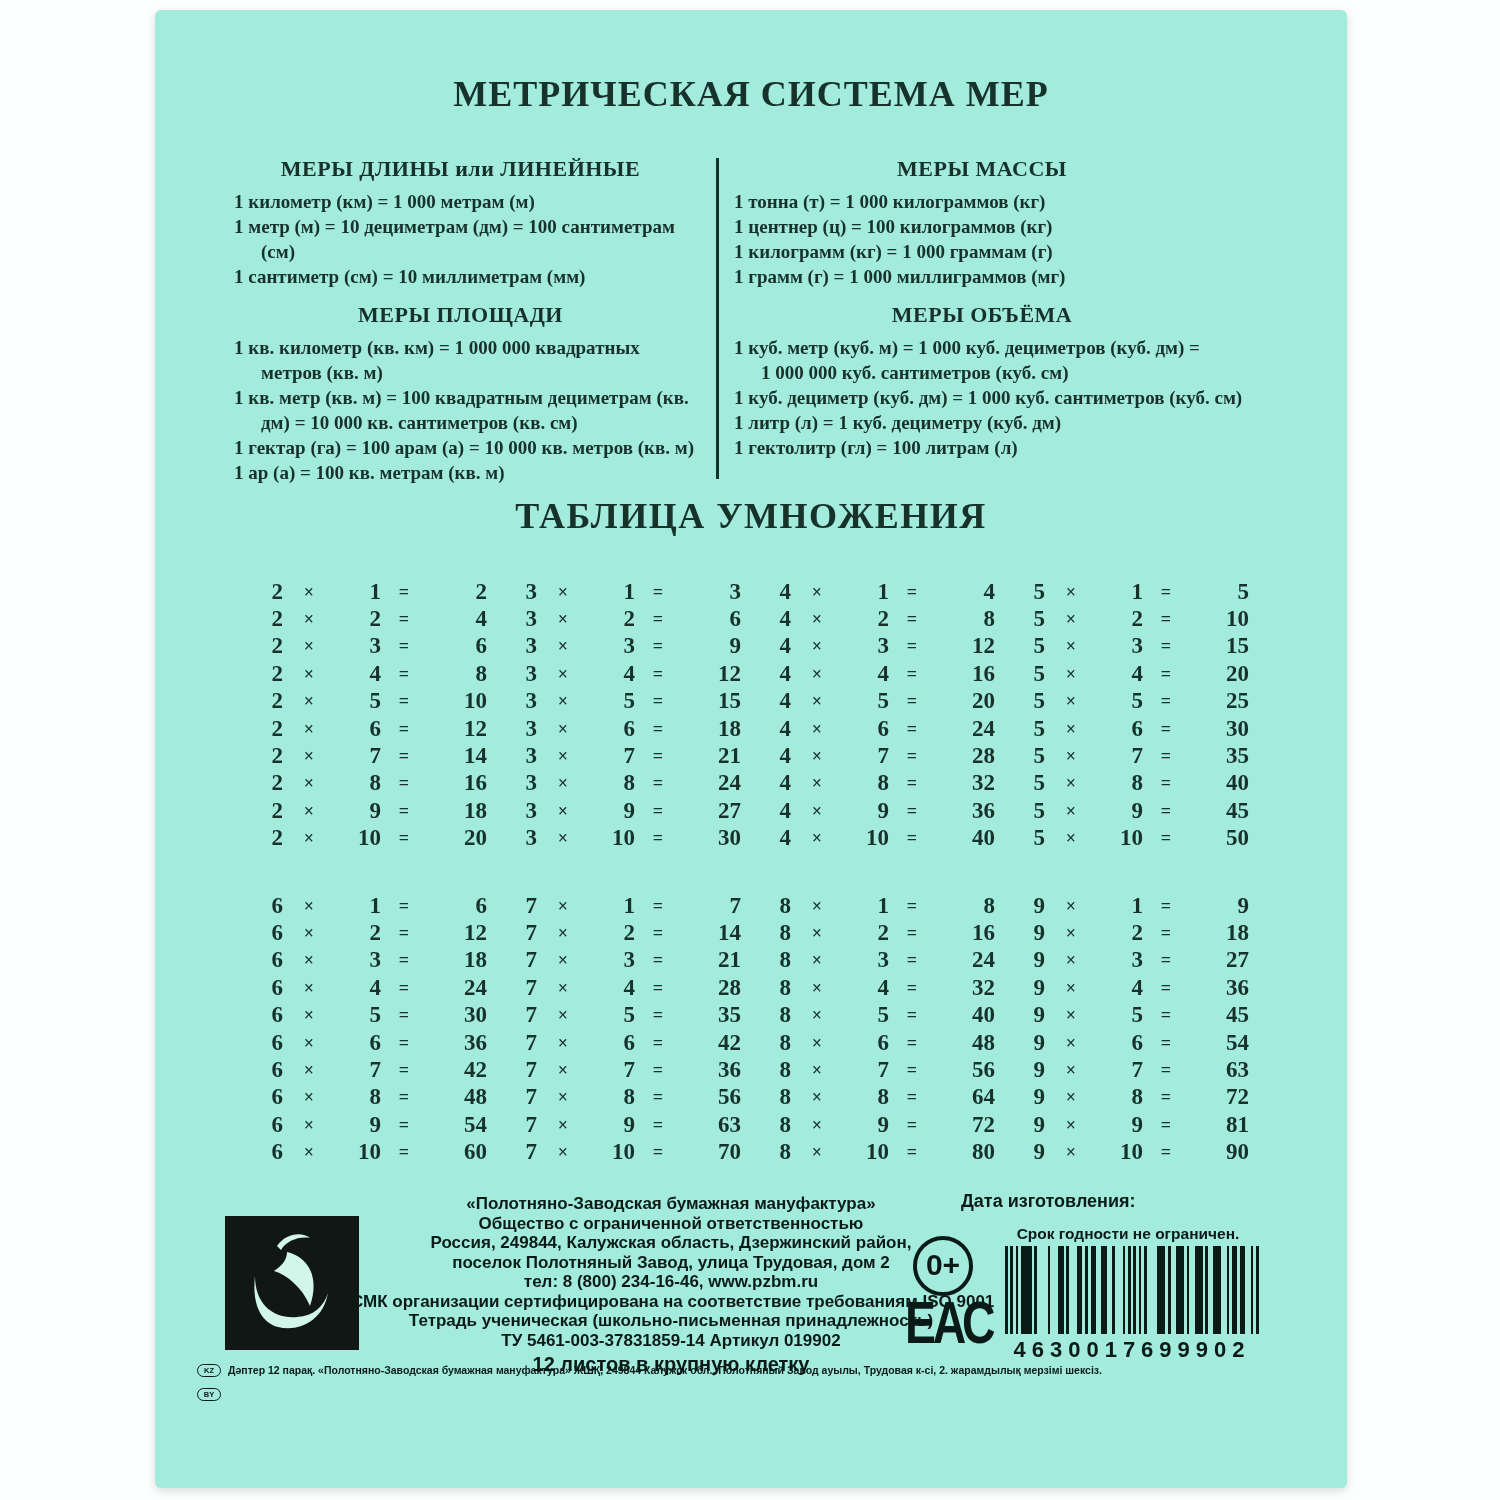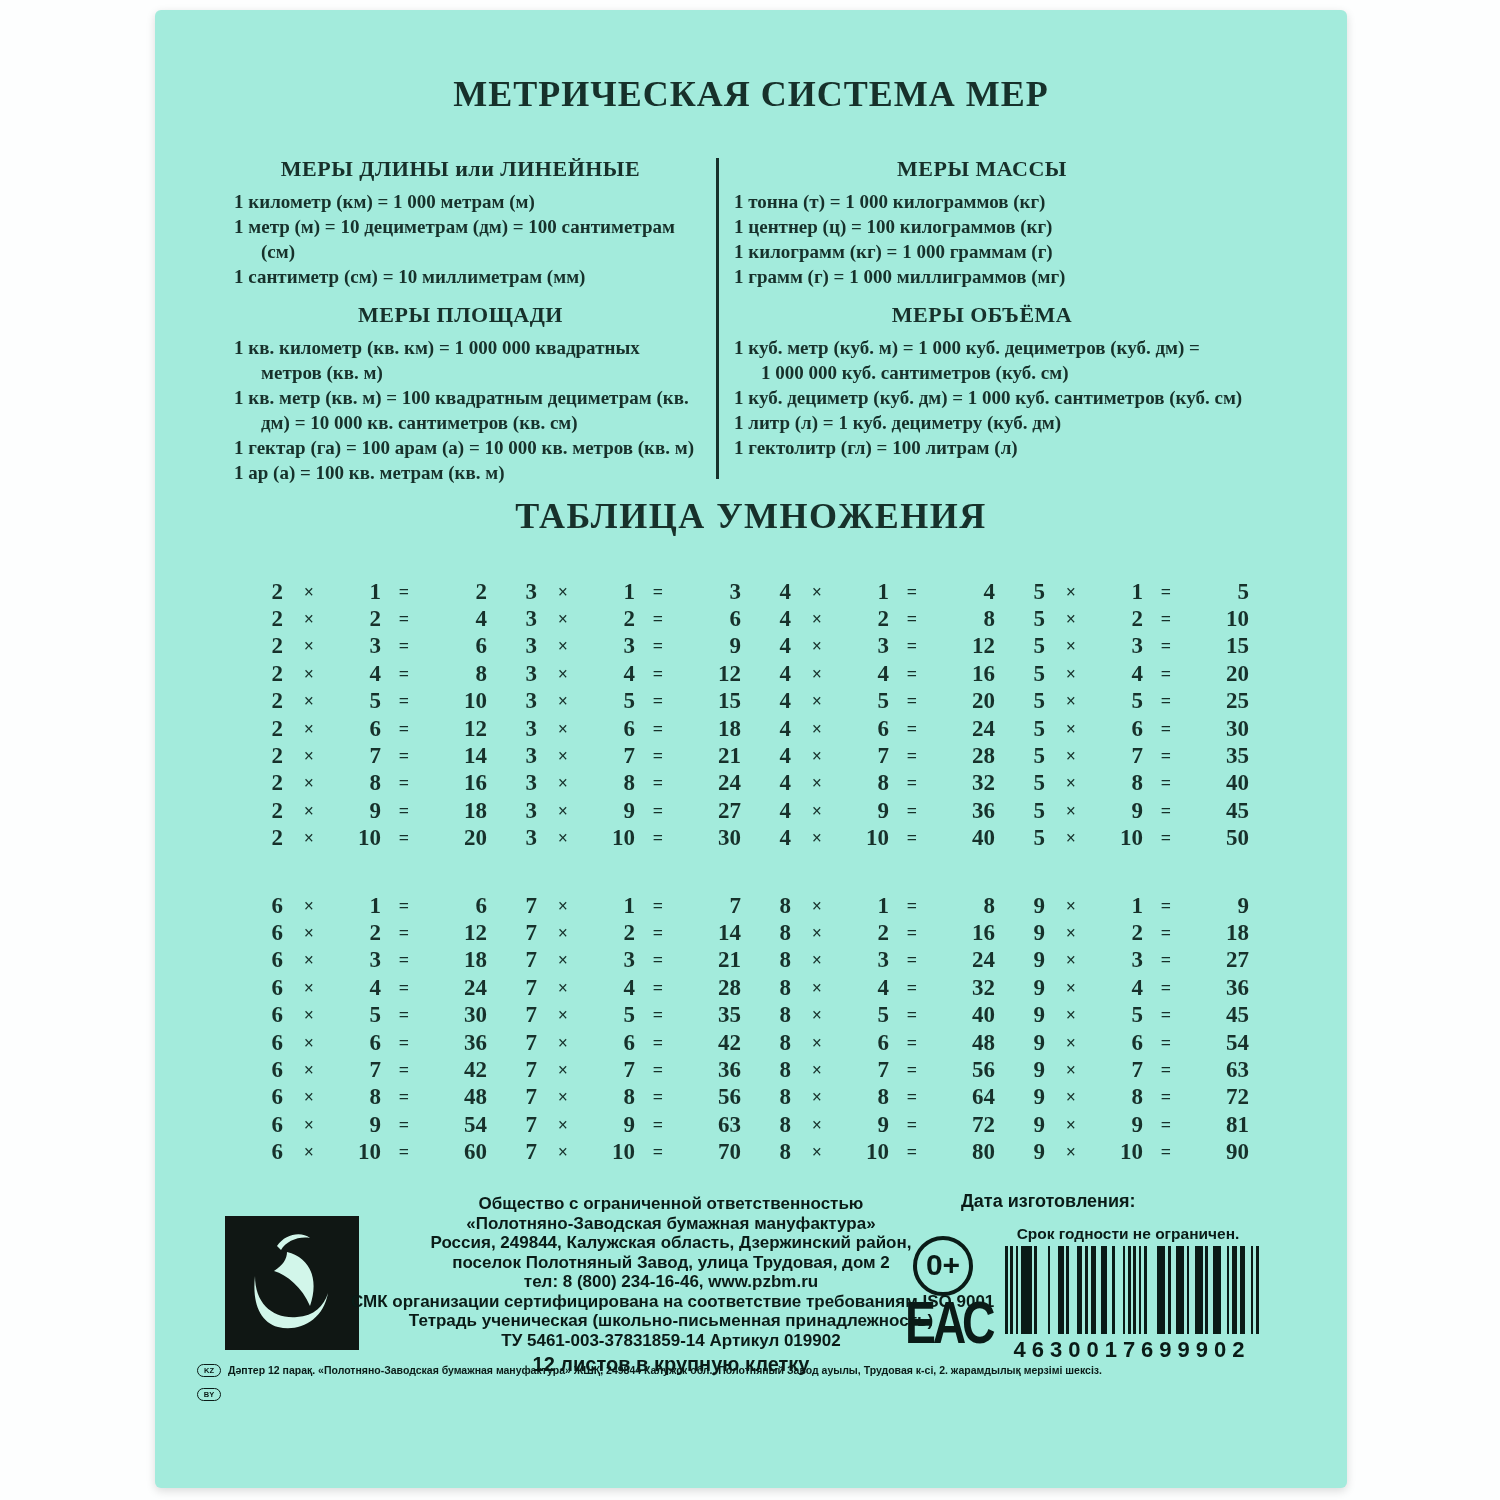--- a/index.html
+++ b/index.html
@@ -704,8 +704,8 @@
 
     <div class="company">
       <div>
+          <div class="company-line">«Полотняно-Заводская бумажная мануфактура»</div>
           <div class="company-line">Общество с ограниченной ответственностью</div>
-          <div class="company-line">«Полотняно-Заводская бумажная мануфактура»</div>
           <div class="company-line">Россия, 249844, Калужская область, Дзержинский район,</div>
           <div class="company-line">поселок Полотняный Завод, улица Трудовая, дом 2</div>
           <div class="company-line">тел: 8 (800) 234-16-46, www.pzbm.ru</div>

